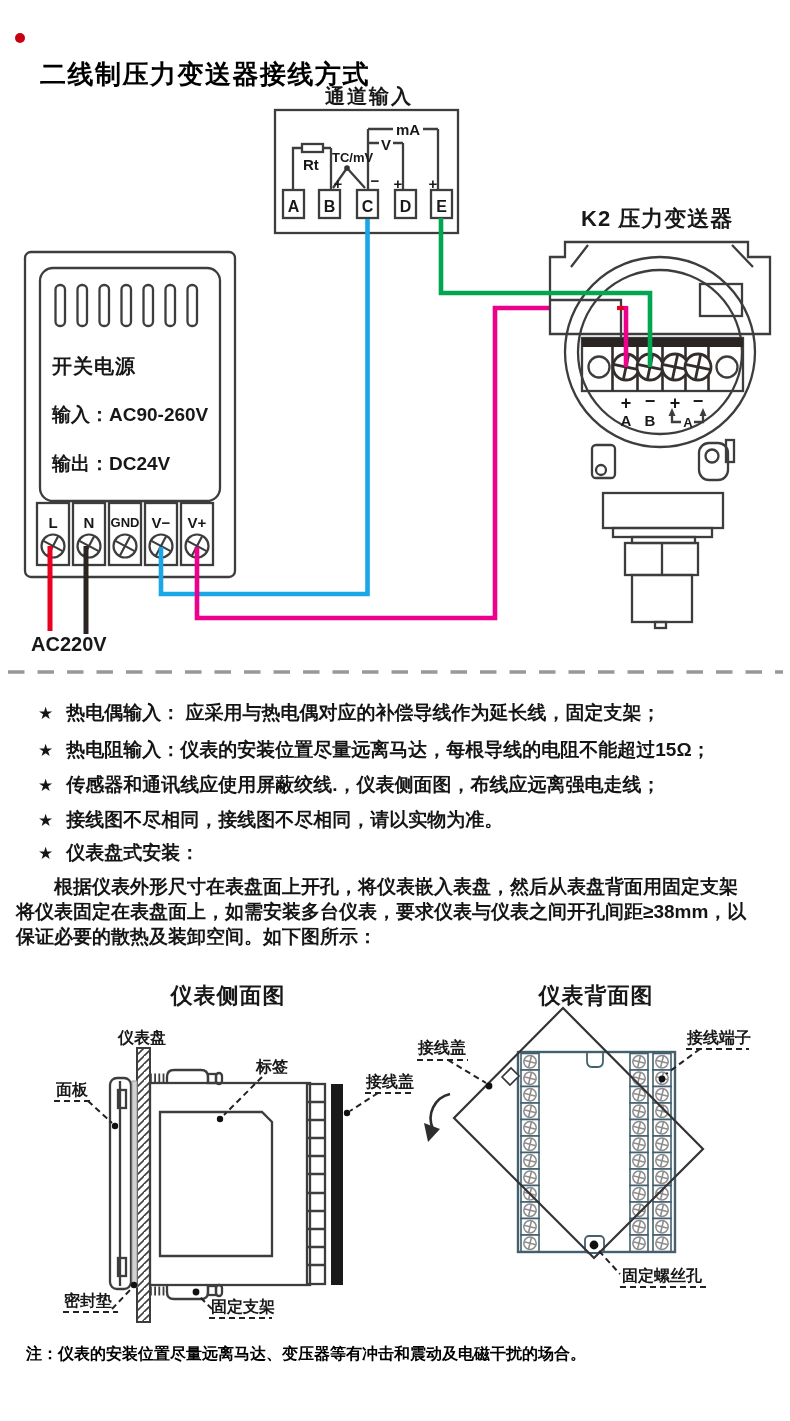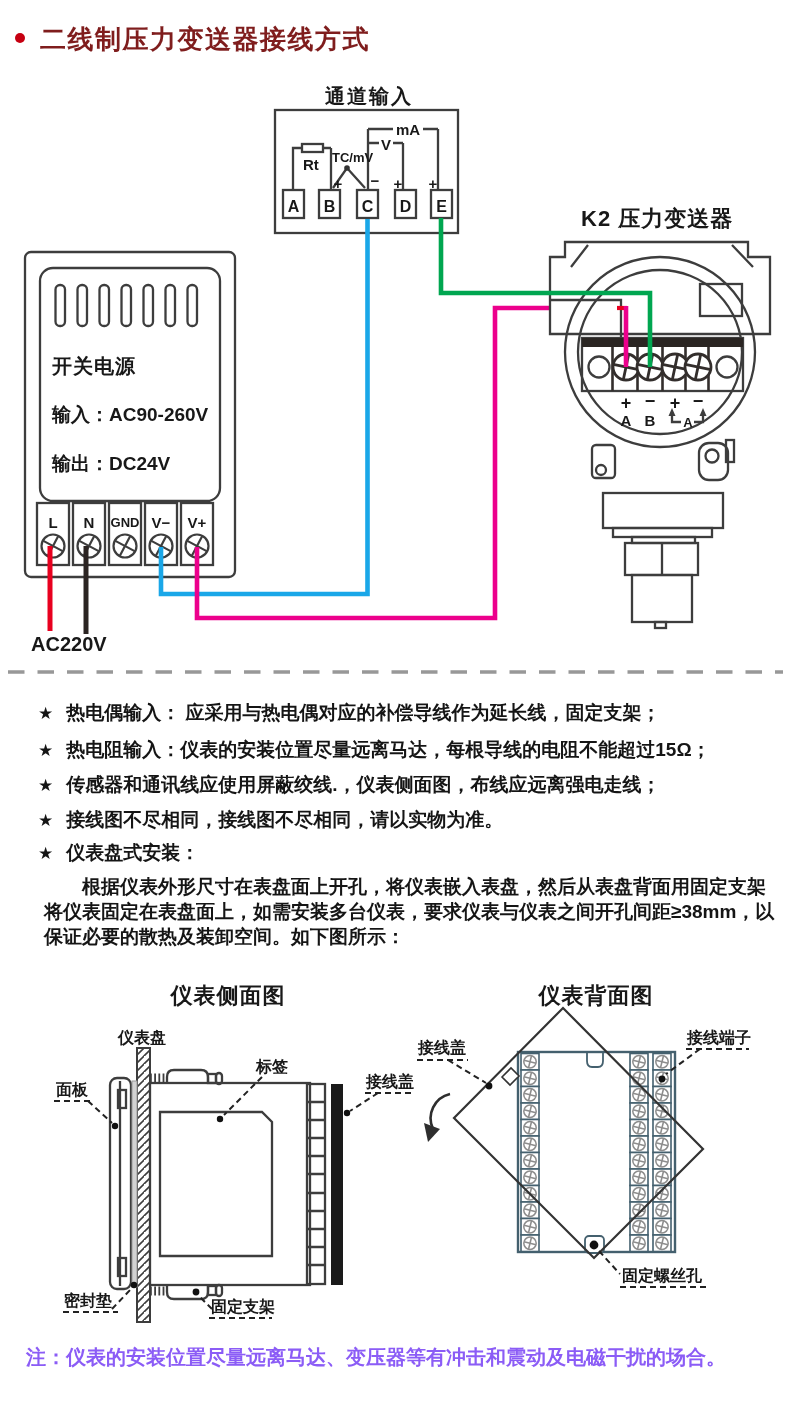--- a/index.html
+++ b/index.html
@@ -8,7 +8,7 @@
   .abs{position:absolute;}
   .hdr{top:22px;left:15px;display:flex;align-items:flex-start;gap:15px;}
   .bullet{width:10px;height:10px;border-radius:50%;background:#c60011;margin-top:11px;}
-  .title{font-size:26px;font-weight:bold;letter-spacing:1.5px;color:#7f1d1d;}
+  .title{font-size:26px;font-weight:bold;letter-spacing:1.5px;color:#000000;margin-top:35px;}
   svg{position:absolute;top:0;left:0;}
   .ln{stroke:#3d3d3d;fill:none;stroke-width:2.3px;}
   .t{font-family:"Liberation Sans","DejaVu Sans",sans-serif;font-weight:bold;fill:#181818;stroke:none;}

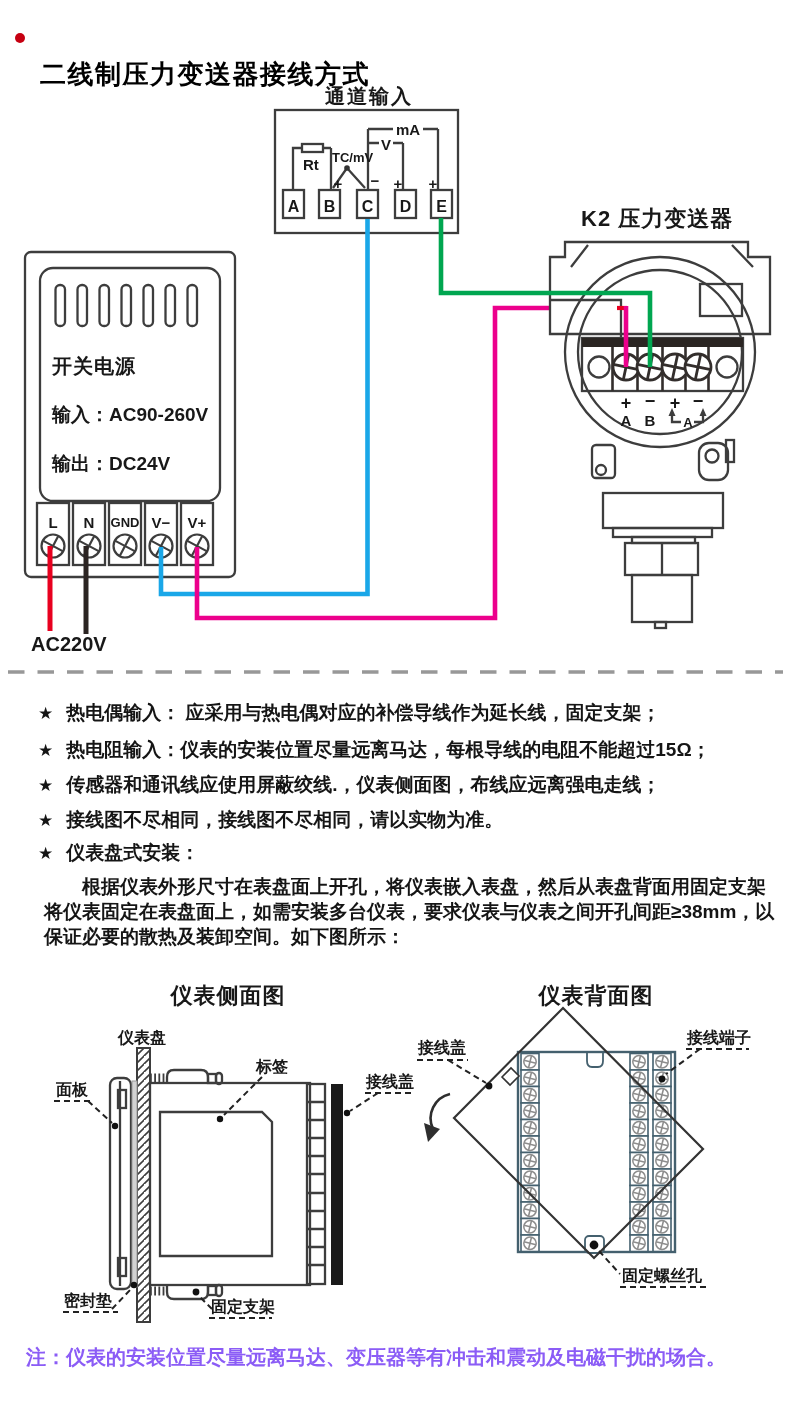--- a/index.html
+++ b/index.html
@@ -325,7 +325,7 @@
     <span>仪表盘式安装：</span>
   </div>
 
-  <div class="abs para" style="top:874px;left:44px;width:738px;">根据仪表外形尺寸在表盘面上开孔，将仪表嵌入表盘，然后从表盘背面用固定支架将仪表固定在表盘面上，如需安装多台仪表，要求仪表与仪表之间开孔间距≥38mm，以保证必要的散热及装卸空间。如下图所示：</div>
+  <div class="abs para" style="top:874px;left:16px;width:738px;">根据仪表外形尺寸在表盘面上开孔，将仪表嵌入表盘，然后从表盘背面用固定支架将仪表固定在表盘面上，如需安装多台仪表，要求仪表与仪表之间开孔间距≥38mm，以保证必要的散热及装卸空间。如下图所示：</div>
 
   <div class="abs footnote" style="top:1344px;left:26px;width:750px;">注：仪表的安装位置尽量远离马达、变压器等有冲击和震动及电磁干扰的场合。</div>
 

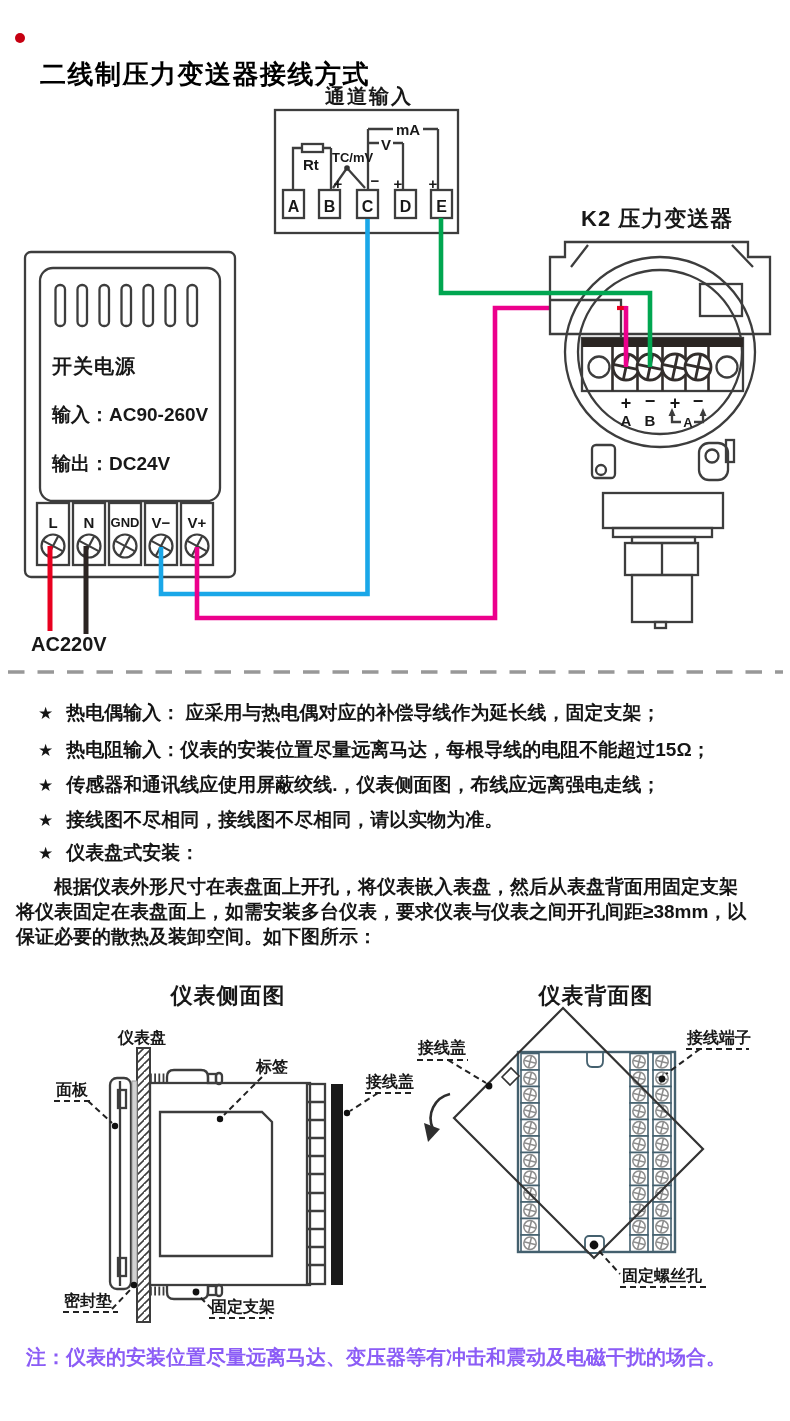--- a/index.html
+++ b/index.html
@@ -17,7 +17,7 @@
   .note-item{display:flex;gap:13px;font-size:19px;font-weight:bold;color:#151515;align-items:baseline;}
   .star{font-size:17px;}
   .para{font-size:19px;font-weight:bold;line-height:25px;text-indent:2em;color:#151515;}
-  .footnote{font-size:20px;font-weight:bold;color:#8b5cf6;}
+  .footnote{font-size:16px;font-weight:bold;color:#000000;}
 </style>
 </head>
 <body>

